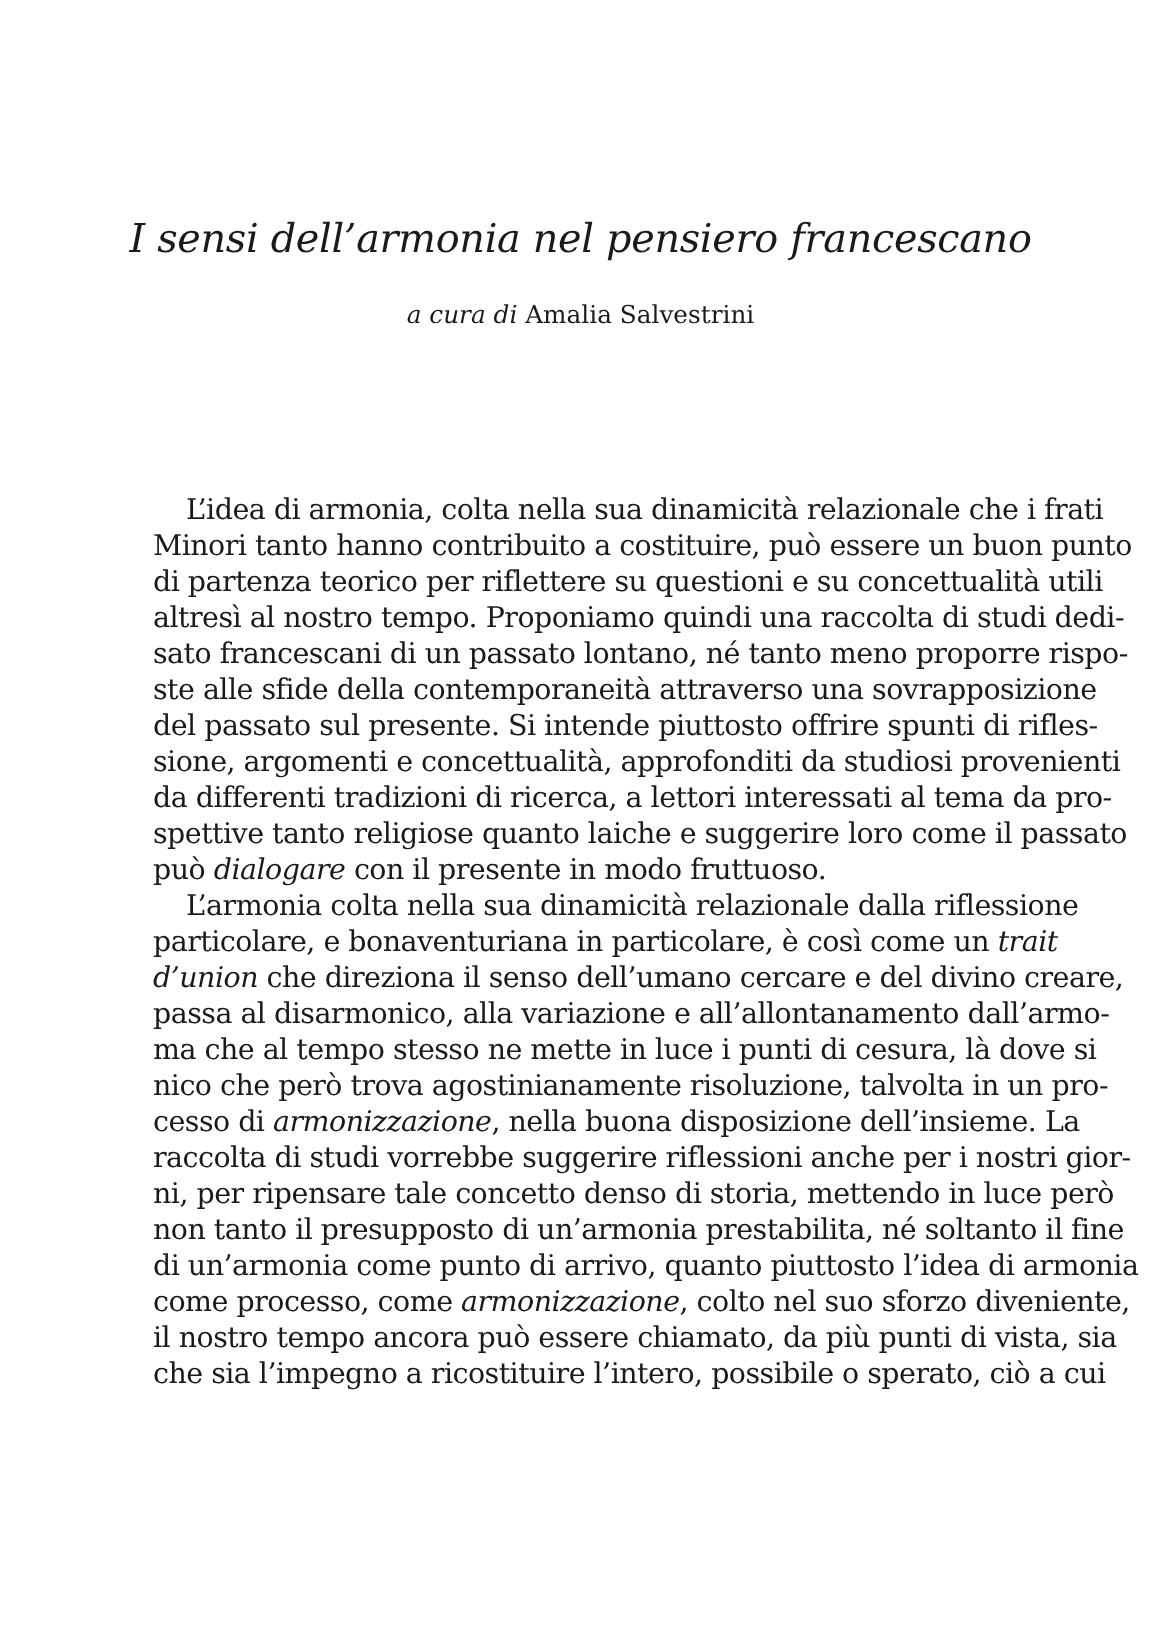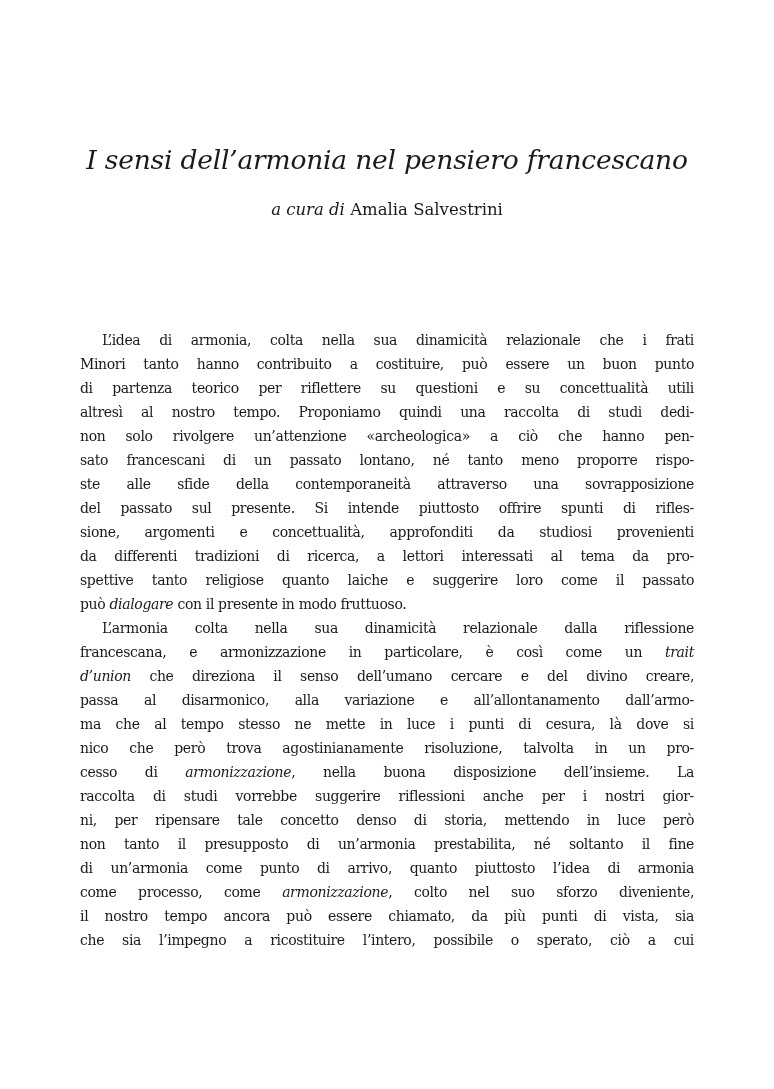--- a/index.html
+++ b/index.html
@@ -12,8 +12,8 @@
             font-family: "DejaVu Serif", serif; font-size: 16.5px; line-height: 24px; color: #1a1a1a; }
   .byline i { font-style: italic; }
   .body { position: absolute; top: 328px; left: 80px; width: 614px; }
-  .line { display: block; height: 24px; line-height: 24px; font-size: 14px;
-          white-space: nowrap; text-align: justify; text-align-last: justify; letter-spacing: -0.35px; }
+  .line { display: block; height: 24px; line-height: 24px; font-size: 19px;
+          white-space: nowrap; text-align: justify; text-align-last: justify; letter-spacing: -0.35px; margin-left: 22px; }
   .line.last { text-align-last: left; }
   .line.indent { padding-left: 22px; }
   .it { font-style: italic; }

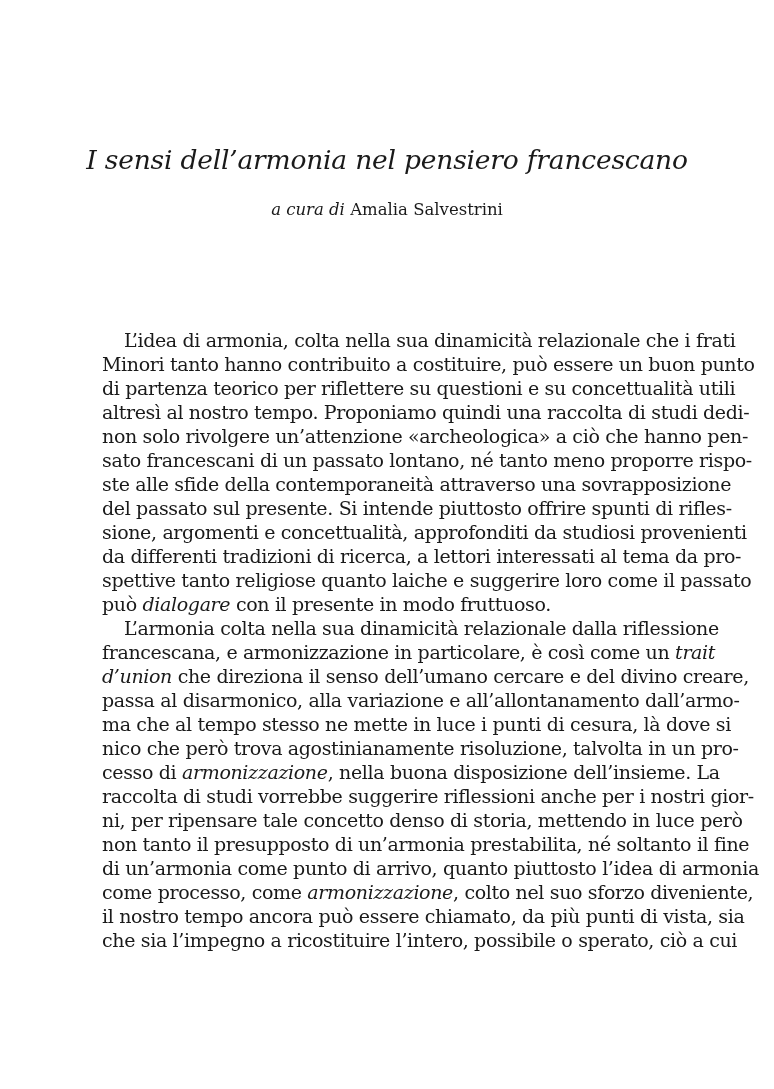--- a/index.html
+++ b/index.html
@@ -30,7 +30,6 @@
       <span class="line"><span>Minori tanto hanno contribuito a costituire, può essere un buon punto</span></span>
       <span class="line"><span>di partenza teorico per riflettere su questioni e su concettualità utili</span></span>
       <span class="line"><span>altresì al nostro tempo. Proponiamo quindi una raccolta di studi dedi-</span></span>
-      <span class="line"><span>non solo rivolgere un’attenzione «archeologica» a ciò che hanno pen-</span></span>
       <span class="line"><span>sato francescani di un passato lontano, né tanto meno proporre rispo-</span></span>
       <span class="line"><span>ste alle sfide della contemporaneità attraverso una sovrapposizione</span></span>
       <span class="line"><span>del passato sul presente. Si intende piuttosto offrire spunti di rifles-</span></span>

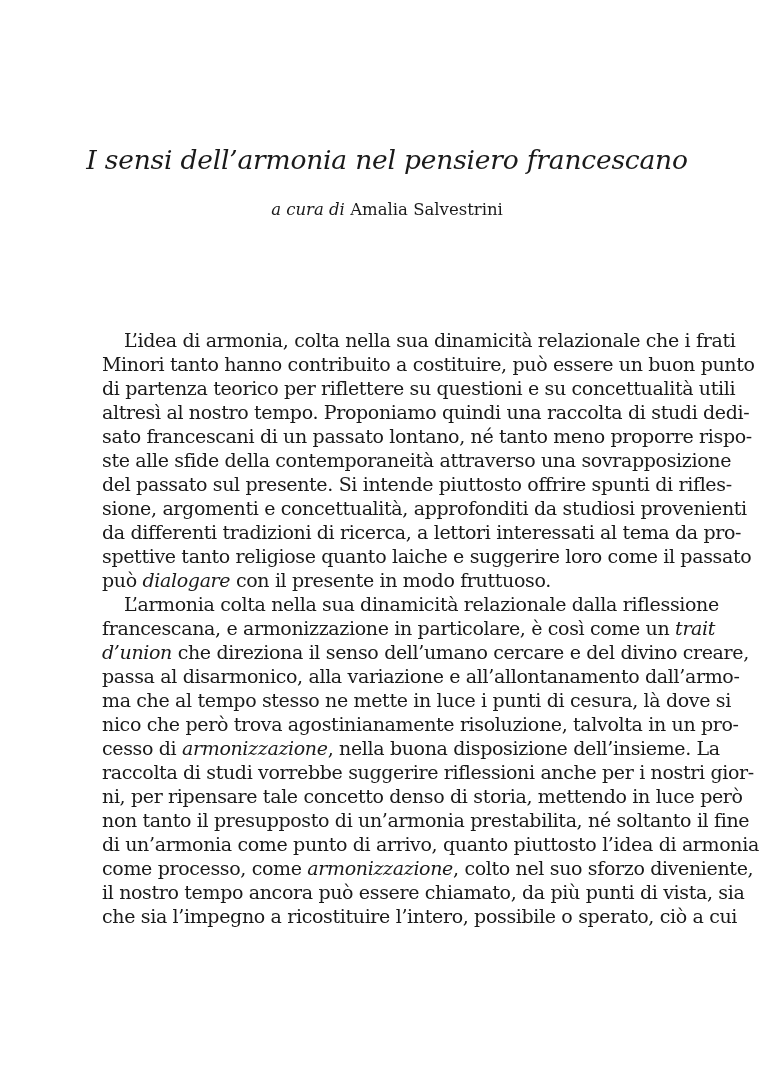--- a/index.html
+++ b/index.html
@@ -40,7 +40,7 @@
     </div>
     <div>
       <span class="line indent"><span>L’armonia colta nella sua dinamicità relazionale dalla riflessione</span></span>
-      <span class="line"><span>francescana, e armonizzazione in particolare, è così come un </span><span class="it">trait</span></span>
+      <span class="line"><span>particolare, e bonaventuriana in particolare, è così come un </span><span class="it">trait</span></span>
       <span class="line"><span class="it">d’union</span><span> che direziona il senso dell’umano cercare e del divino creare,</span></span>
       <span class="line"><span>passa al disarmonico, alla variazione e all’allontanamento dall’armo-</span></span>
       <span class="line"><span>ma che al tempo stesso ne mette in luce i punti di cesura, là dove si</span></span>

